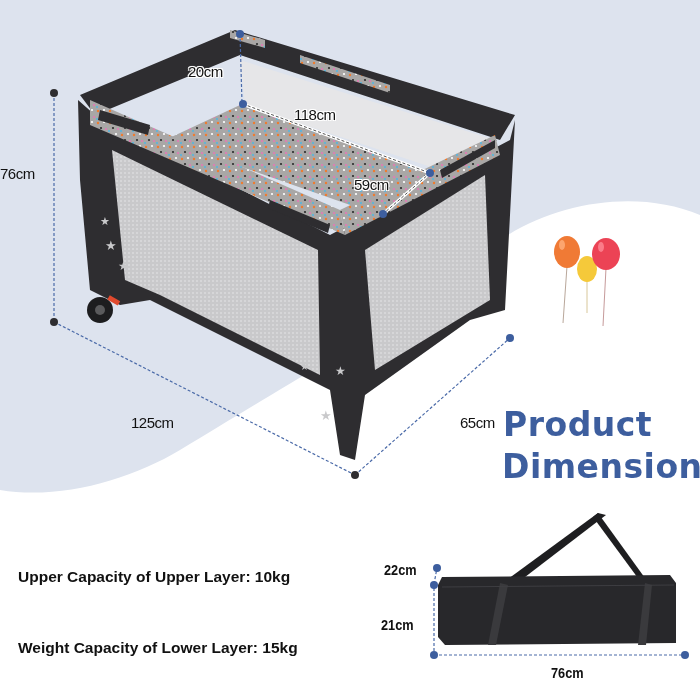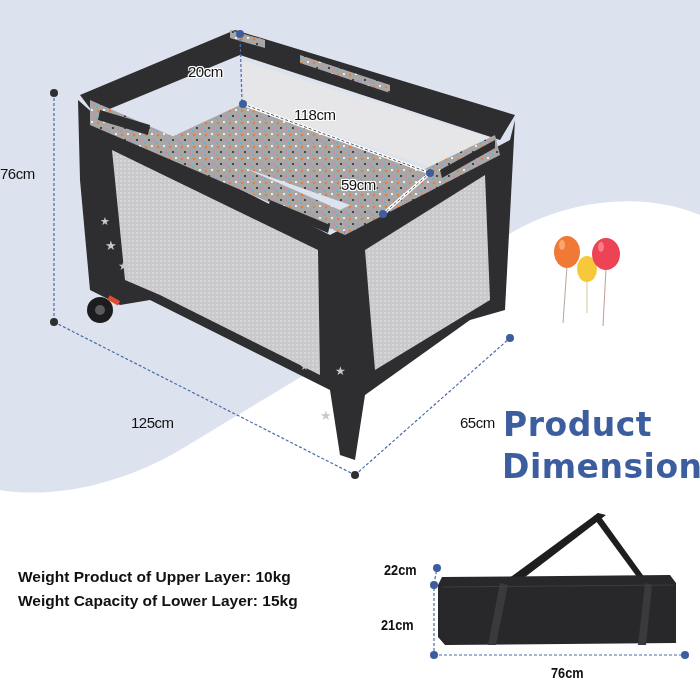--- a/index.html
+++ b/index.html
@@ -110,7 +110,7 @@
 <div class="dim-label" style="left:0px;top:165px">76cm</div>
 <div class="dim-label outline" style="left:188px;top:63px">20cm</div>
 <div class="dim-label outline" style="left:294px;top:106px">118cm</div>
-<div class="dim-label outline" style="left:341px;top:176px">59cm</div>
+<div class="dim-label outline" style="left:354px;top:176px">59cm</div>
 <div class="dim-label" style="left:131px;top:414px">125cm</div>
 <div class="dim-label" style="left:460px;top:414px">65cm</div>
 

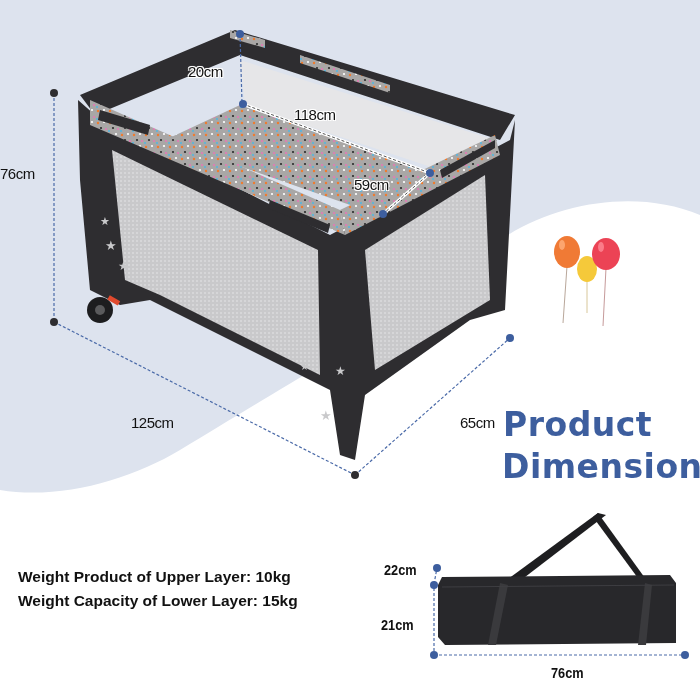--- a/index.html
+++ b/index.html
@@ -128,7 +128,7 @@
 <div class="title" style="left:503px;top:405px">Product</div>
 <div class="title" style="left:502px;top:447px">Dimension</div>
 
-<div class="spec" style="top:568px">Weight Product of Upper Layer: 10kg</div>
+<div class="spec" style="top:568px">Upper Capacity of Upper Layer: 10kg</div>
 <div class="spec" style="top:592px">Weight Capacity of Lower Layer: 15kg</div>
 
 <svg class="abs" style="left:430px;top:505px" width="250" height="150" viewBox="0 0 250 150">

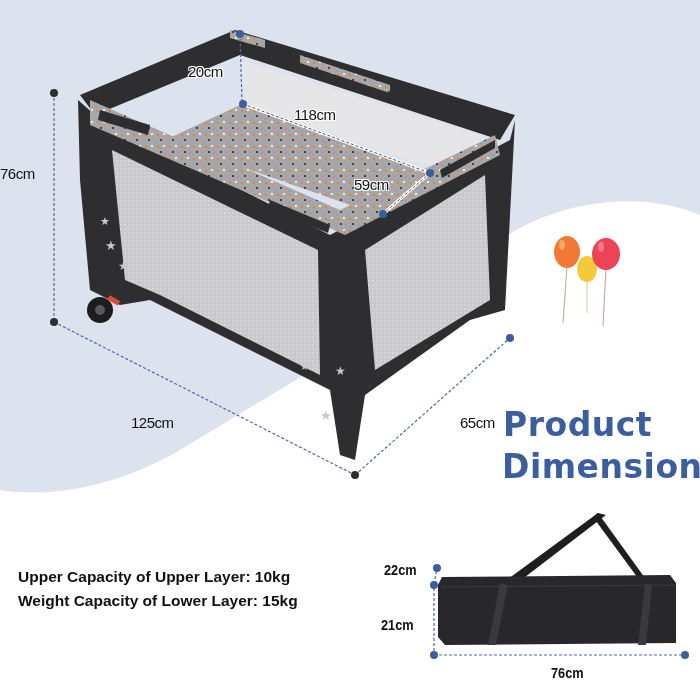--- a/index.html
+++ b/index.html
@@ -129,7 +129,7 @@
 <div class="title" style="left:502px;top:447px">Dimension</div>
 
 <div class="spec" style="top:568px">Upper Capacity of Upper Layer: 10kg</div>
-<div class="spec" style="top:592px">Weight Capacity of Lower Layer: 15kg</div>
+<div class="spec" style="top:639px">Weight Capacity of Lower Layer: 15kg</div>
 
 <svg class="abs" style="left:430px;top:505px" width="250" height="150" viewBox="0 0 250 150">
   <path d="M70,80 L168,8 L176,10 L82,82 Z" fill="#1e1e20"></path>

